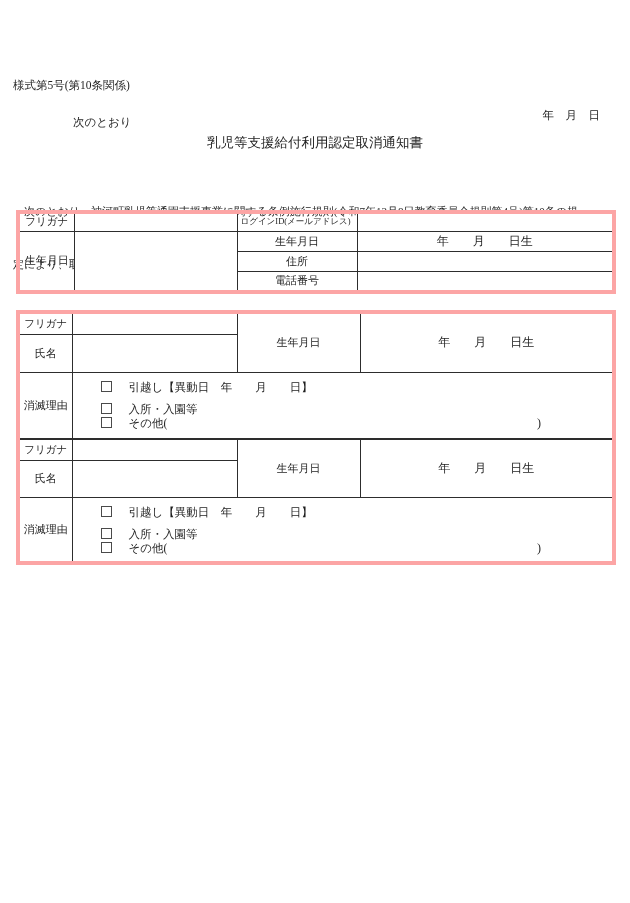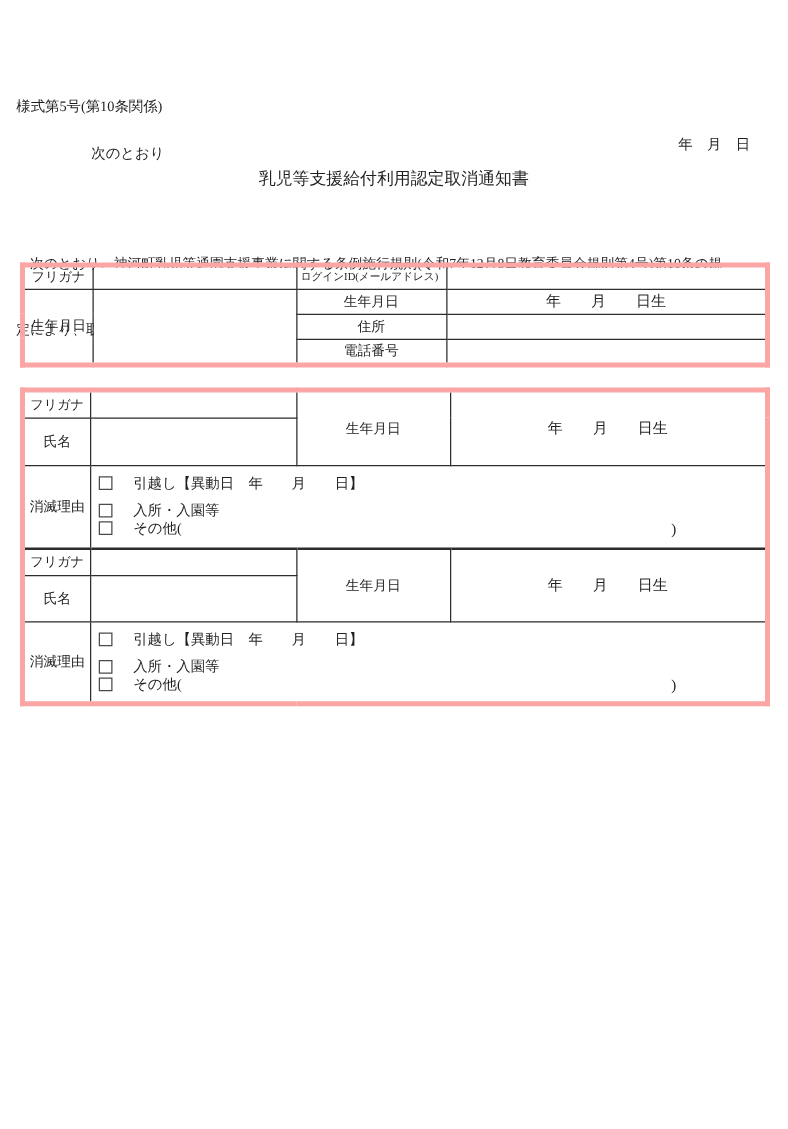--- a/index.html
+++ b/index.html
@@ -37,7 +37,7 @@
   td.field     { background:#ffffff; }
   tr.thick-top td { border-top:2px solid #2d2d2d; }
 
-  td.reason-cell { vertical-align:top; padding:7px 0 0 6px; }
+  td.reason-cell { vertical-align:top; padding:7px 0 0 28px; }
   .reason-line {
     display:flex; align-items:center;
     font-size:11.5px; line-height:14px;

